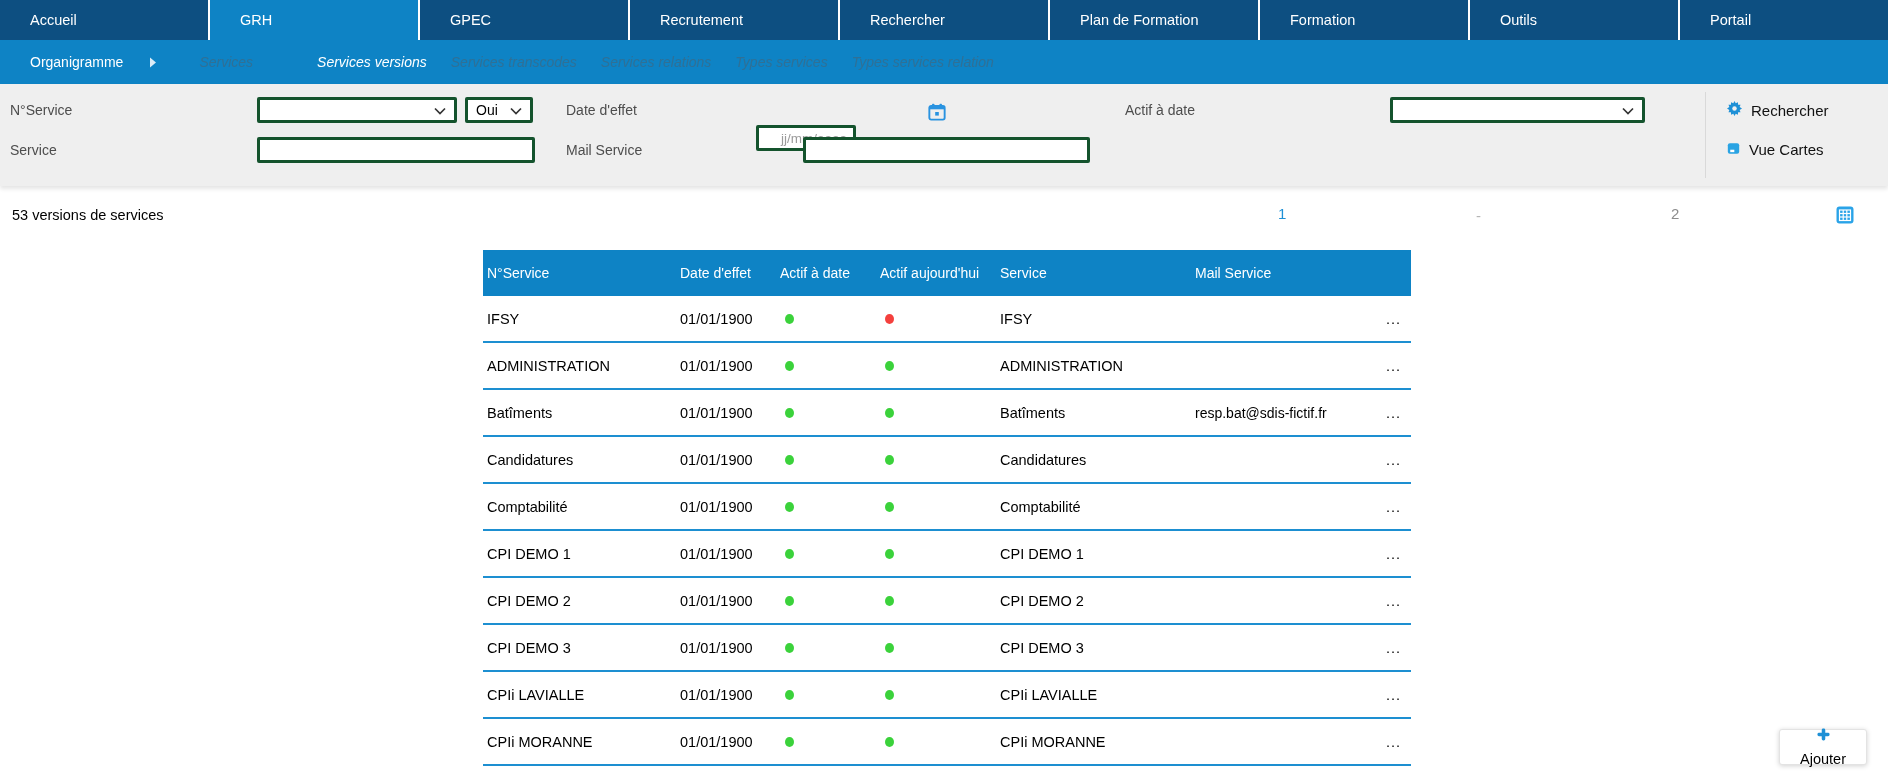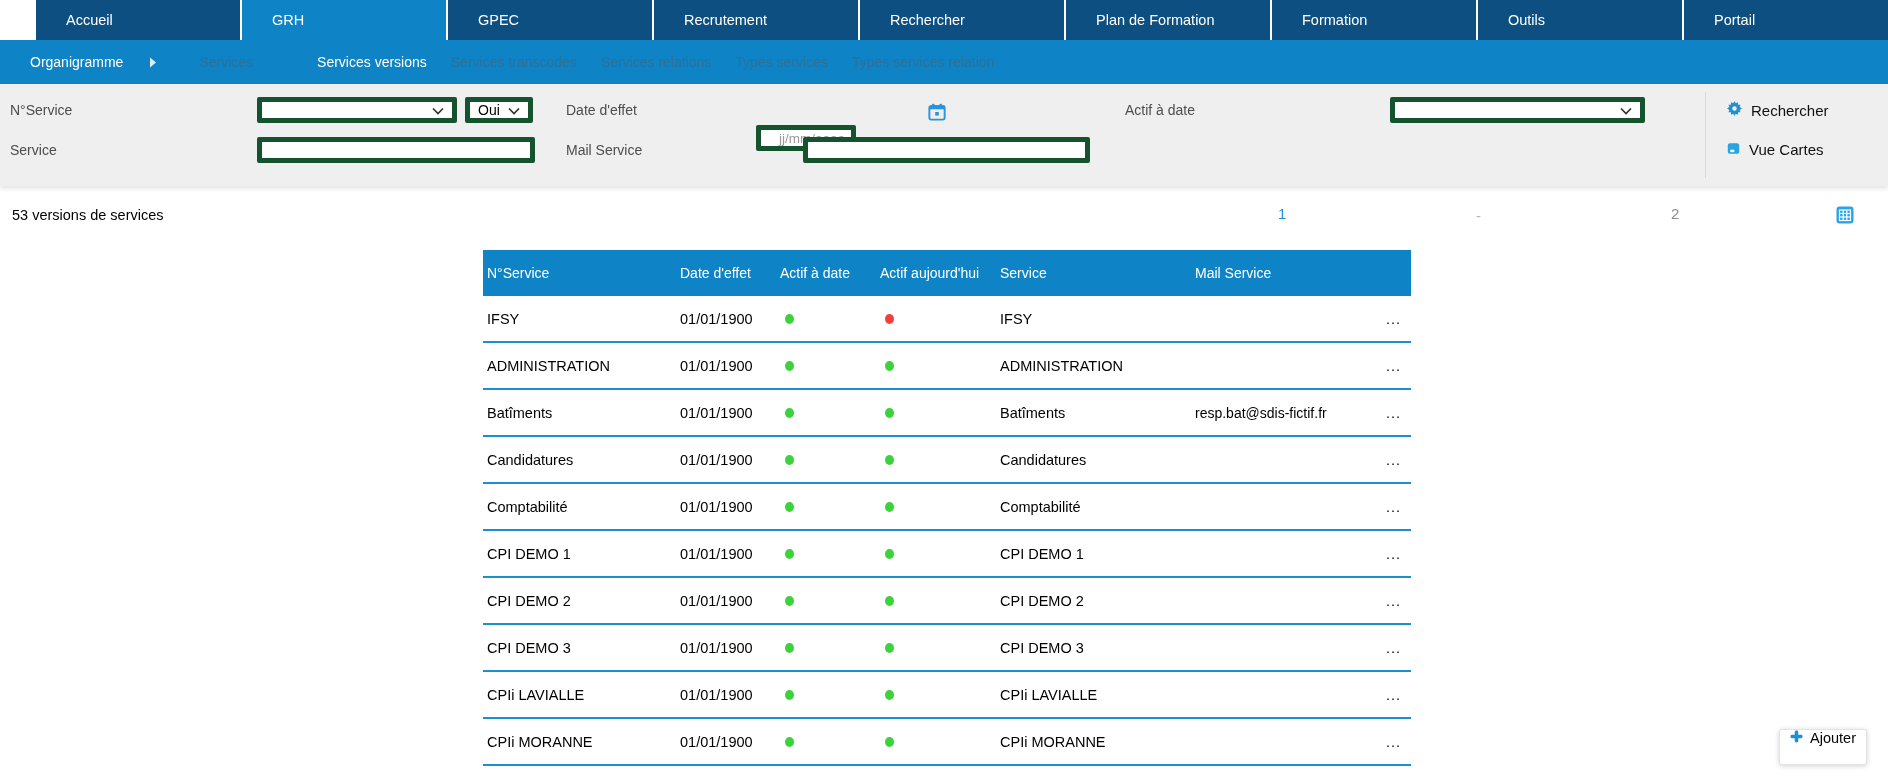--- a/index.html
+++ b/index.html
@@ -17,7 +17,7 @@
     font-family:"Liberation Sans","DejaVu Sans",sans-serif;color:#000;}
 
   
-  .topnav{display:flex;height:40px;background:var(--navy);margin-left:36px;}
+  .topnav{display:flex;height:40px;background:var(--navy);}
   .tab{flex:1;display:flex;align-items:center;padding-left:30px;color:#fff;
     font-size:14.5px;border-left:2px solid #fff;cursor:pointer;white-space:nowrap;}
   .tab:first-child{border-left:none;}

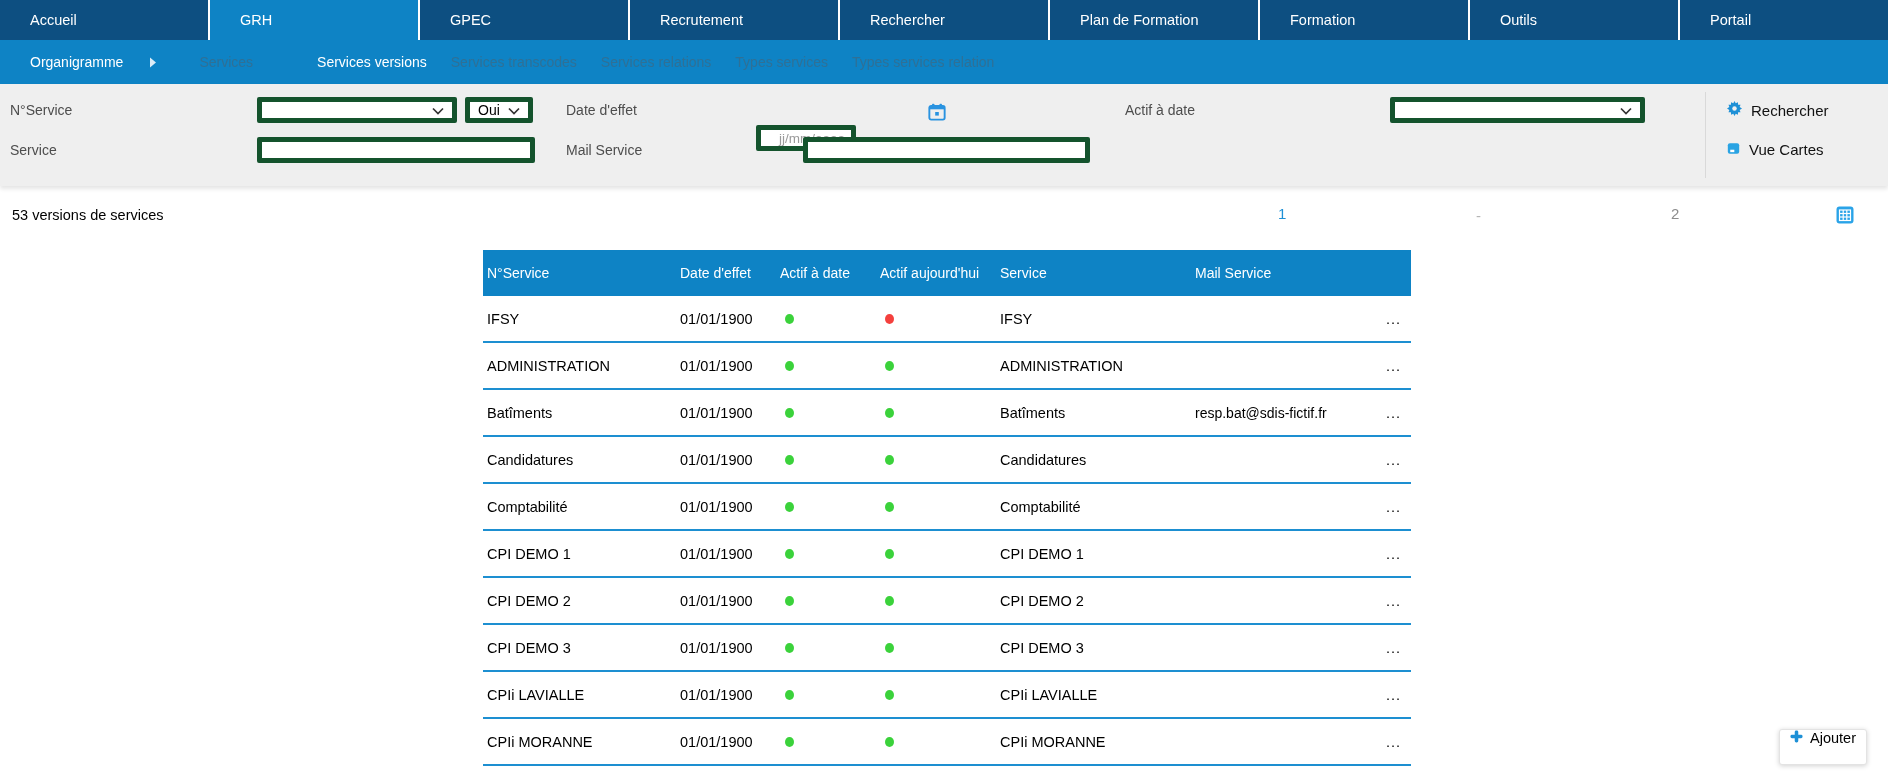--- a/index.html
+++ b/index.html
@@ -28,7 +28,7 @@
     padding-left:30px;font-size:14px;}
   .subnav-root{color:#fff;margin-right:26px;cursor:pointer;}
   .subnav-arrow{margin-right:42px;display:flex;align-items:center;}
-  .subnav-item{color:var(--muted-nav);margin-right:24px;cursor:pointer;white-space:nowrap;}
+  .subnav-item{color:var(--muted-nav);margin-right:24px;cursor:pointer;white-space:nowrap;font-style:italic;}
   .subnav-item.active{color:#fff;margin-left:40px;}
 
   

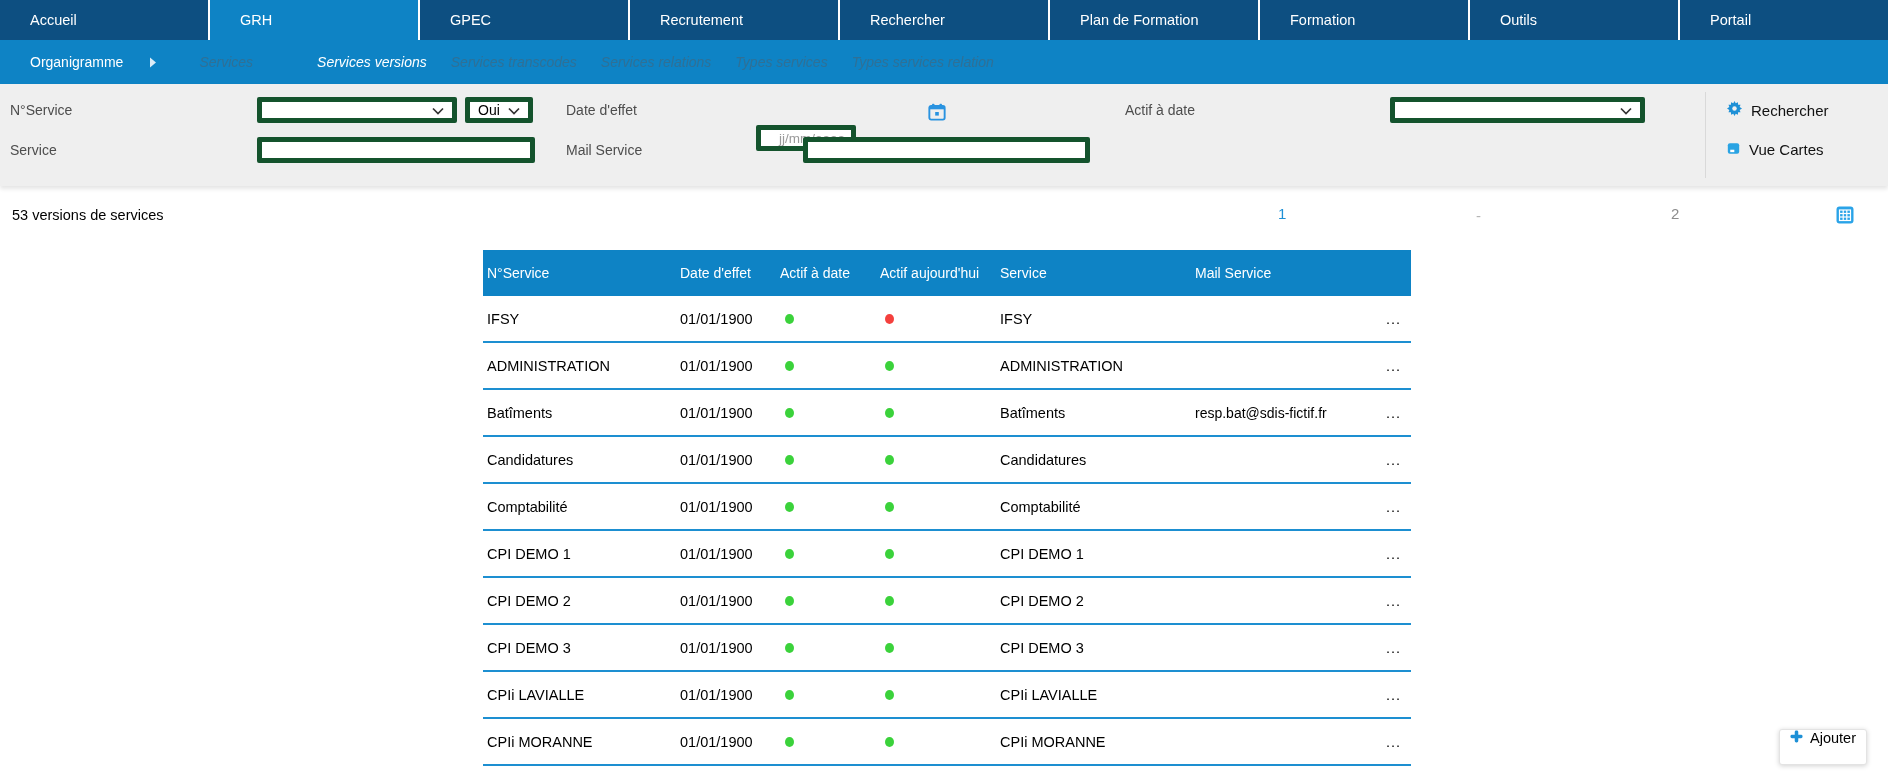--- a/index.html
+++ b/index.html
@@ -35,7 +35,7 @@
   .filters{position:relative;height:102px;background:var(--filter-bg);
     box-shadow:0 3px 4px rgba(0,0,0,0.10);}
   .f-label{position:absolute;font-size:14px;color:#4d4d4d;height:26px;line-height:26px;}
-  .f-ctl{position:absolute;height:26px;background:#fff;border:5px solid #14532d;
+  .f-ctl{position:absolute;height:26px;background:#fff;border:3px solid #14532d;
     border-radius:2px;font-size:13.5px;}
   .selectbox{display:flex;align-items:center;justify-content:flex-end;
     padding:0 8px;cursor:pointer;}

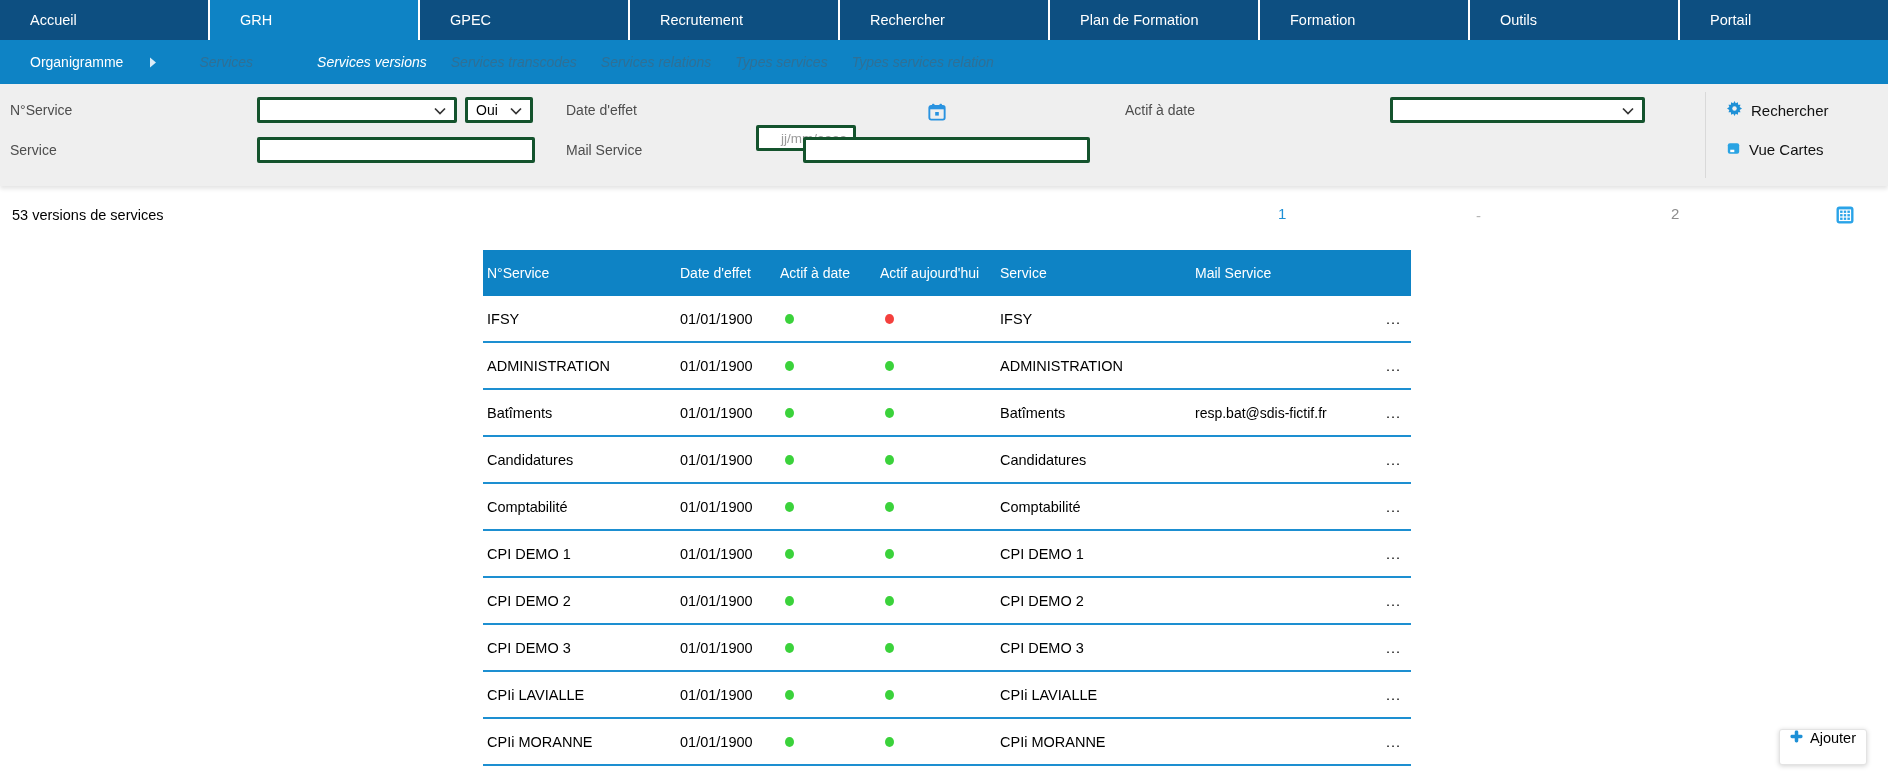--- a/index.html
+++ b/index.html
@@ -91,8 +91,8 @@
   
   .add-btn{position:absolute;left:1779px;top:729px;width:88px;height:36px;
     background:#fff;border:1px solid #e3e3e3;border-radius:3px;
-    box-shadow:0 1px 5px rgba(0,0,0,0.18);display:flex;
-    justify-content:center;gap:7px;font-size:14.5px;cursor:pointer;}
+    box-shadow:0 1px 5px rgba(0,0,0,0.18);display:flex;align-items:center;
+    justify-content:center;gap:7px;font-size:14.5px;cursor:pointer;flex-direction:column;}
 </style>
 </head>
 <body>

